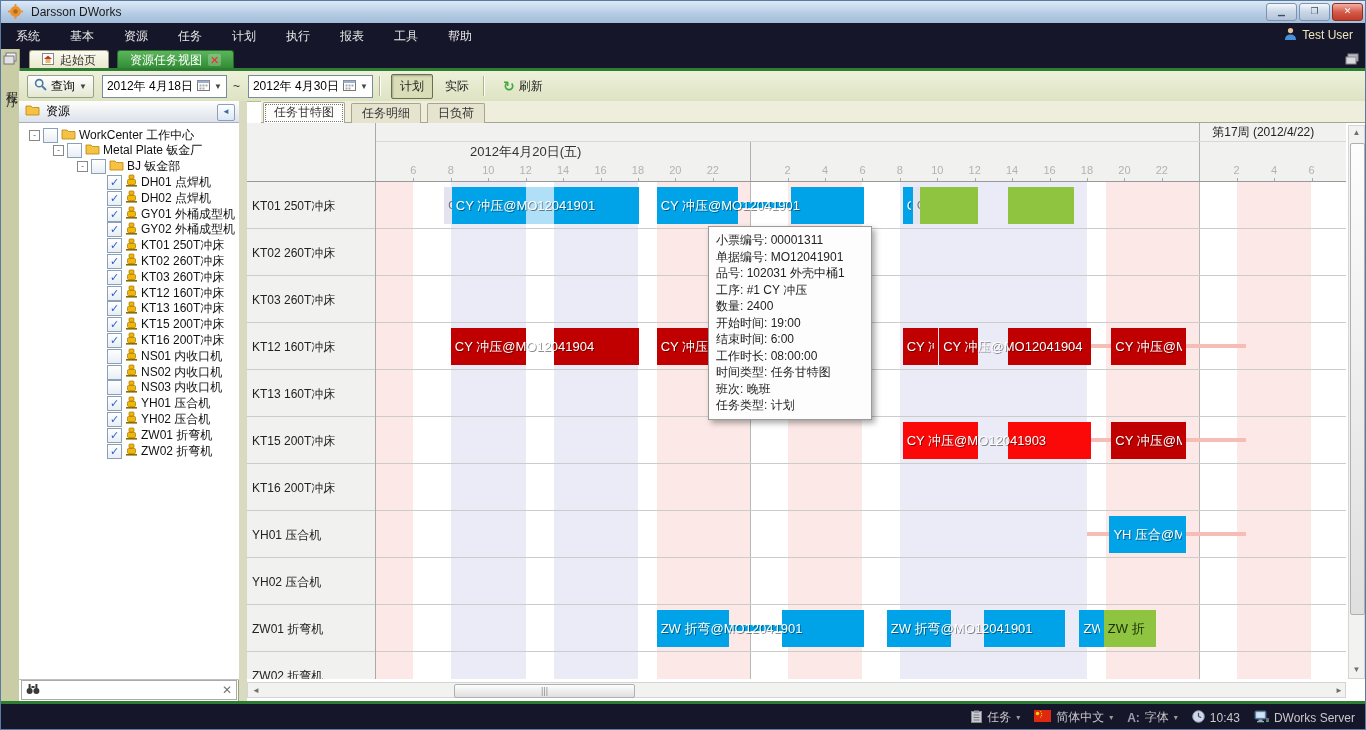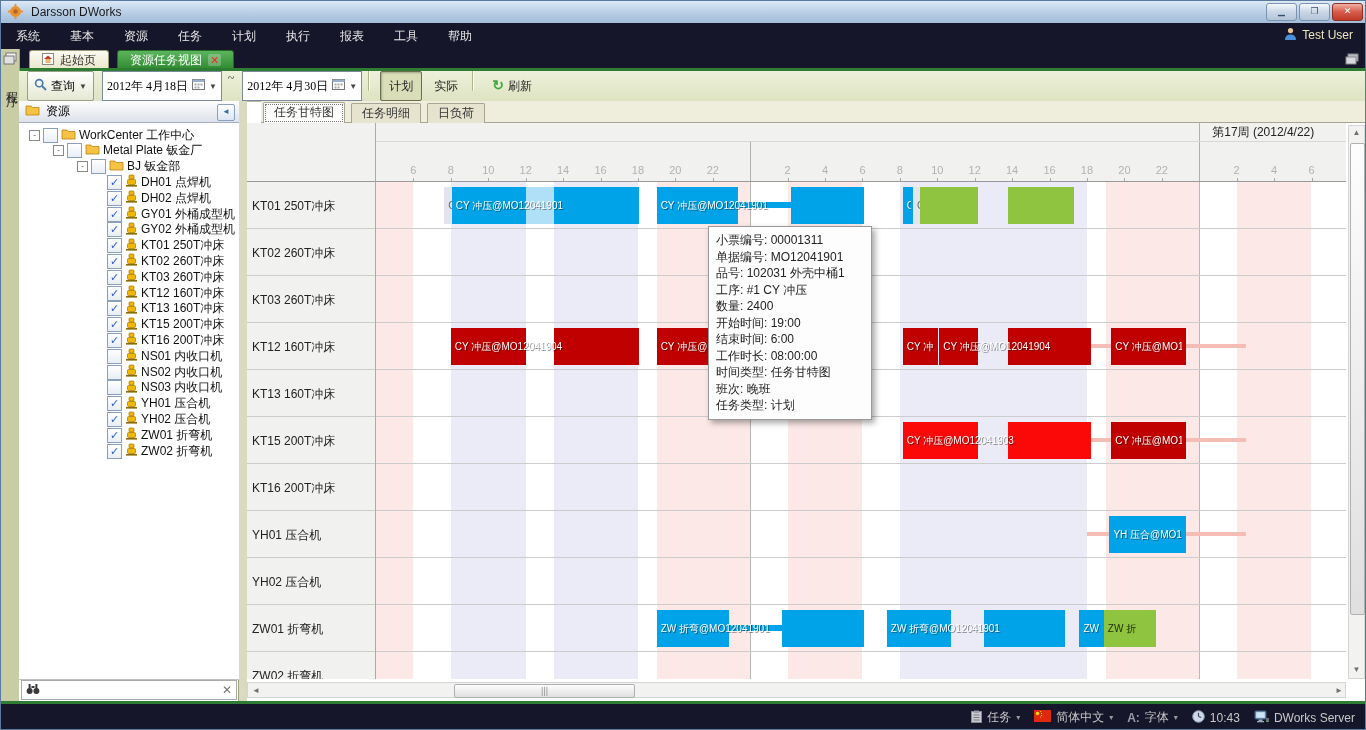--- a/index.html
+++ b/index.html
@@ -37,7 +37,7 @@
   
   .toolbar{left:18px;top:70px;width:1348px;height:30px;
     background:linear-gradient(#eef1da,#dde3c2);border-bottom:1px solid #b8bc96;
-    display:flex;font-family:Liberation Serif, serif;}
+    display:flex;align-items:center;}
   .tb-btn{display:flex;align-items:center;gap:4px;border:1px solid #98a08a;border-radius:2px;
     background:linear-gradient(#ffffff,#e4e8d2);padding:2px 6px;margin-left:8px;cursor:pointer;}
   .tb-flat{display:flex;align-items:center;gap:4px;padding:3px 8px;margin-left:4px;cursor:pointer;color:#222;}

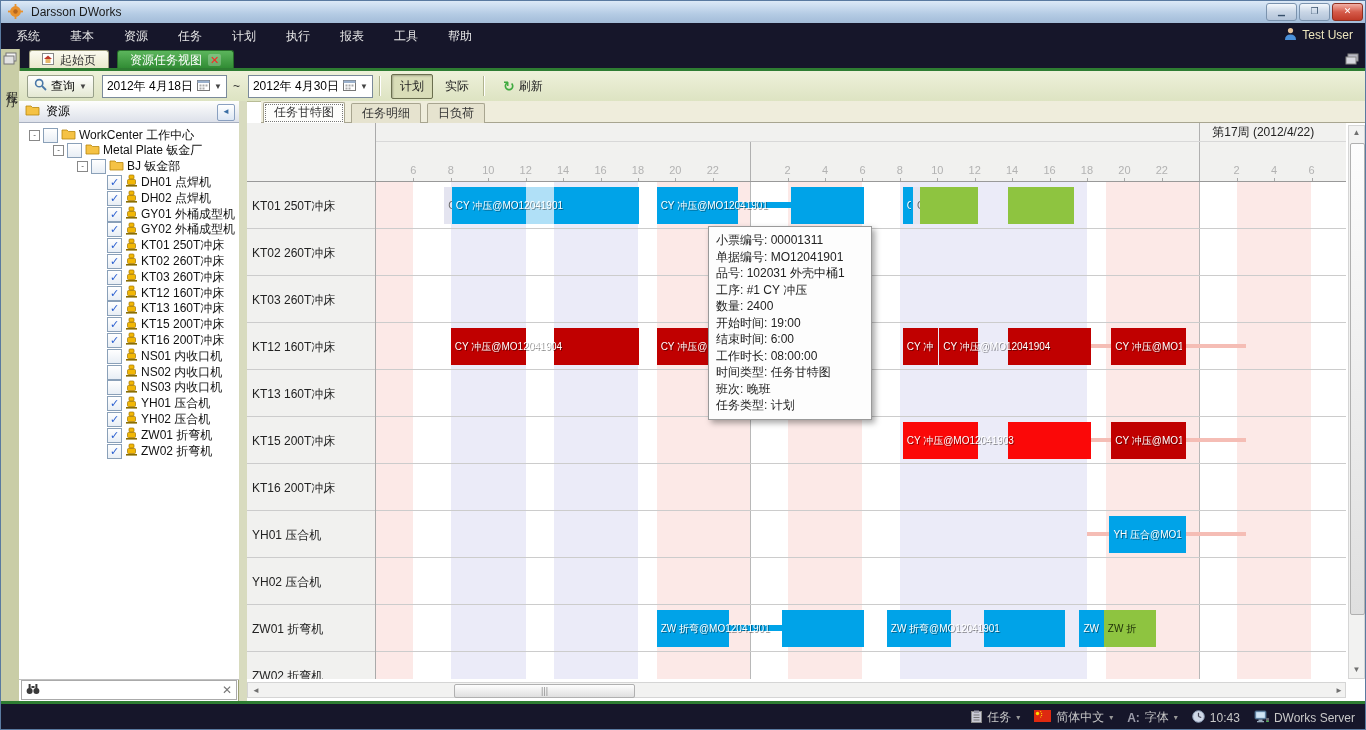--- a/index.html
+++ b/index.html
@@ -453,6 +453,7 @@
       <div class="abs" style="left: 375px; top: 122px; width: 970px; height: 59px; overflow: hidden; background: rgb(241, 241, 239); border-bottom: 1px solid rgb(153, 153, 153); box-sizing: border-box;">
         <div class="abs" style="left: 823.24px; top: 0px; width: 146.76px; height: 19px; border-left: 1px solid rgb(176, 176, 176); border-bottom: 1px solid rgb(216, 216, 216); padding-left: 12px; line-height: 19px; color: rgb(34, 34, 34); box-sizing: border-box;">第17周 (2012/4/22)</div>
         <div class="abs" style="left: 0px; top: 18px; width: 970px; height: 1px; background: rgb(216, 216, 216);"></div>
+        <div class="abs" style="left: -74.84px; top: 19px; width: 449.04px; height: 20px; text-align: center; line-height: 20px; color: rgb(51, 51, 51); font-size: 13px;">2012年4月20日(五)</div>
         <div class="hour-tick-label" style="left: 25.42px; top: 41px;">6</div>
         <div class="abs" style="left: 37.42px; top: 55px; width: 1px; height: 4px; background: rgb(170, 170, 170);"></div>
         <div class="hour-tick-label" style="left: 62.84px; top: 41px;">8</div>

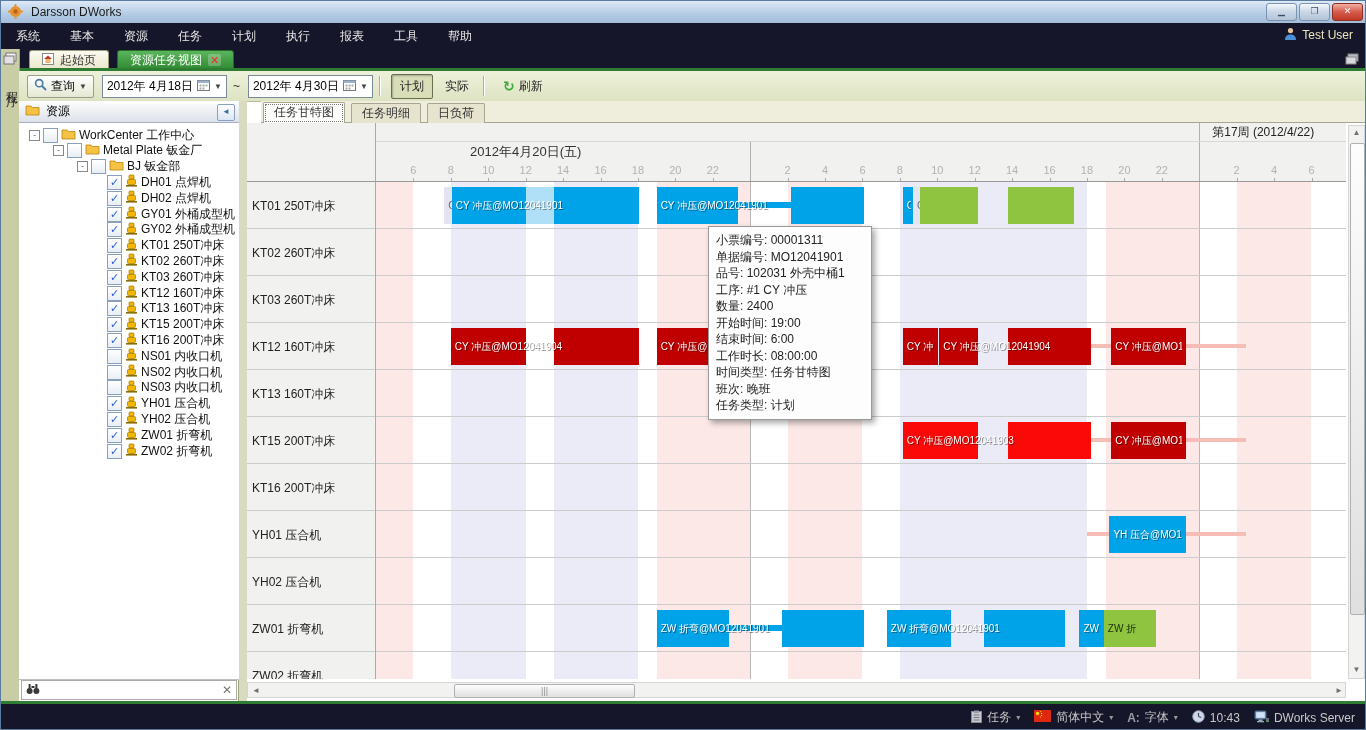--- a/index.html
+++ b/index.html
@@ -78,7 +78,7 @@
   .dayline{position:absolute;top:0;height:497px;width:1px;background:#b8b8b8;}
   .rowline{position:absolute;width:970px;height:1px;background:#ccc;}
   .bar-seg{position:absolute;}
-  .bar-label{position:absolute;height:37px;line-height:37px;font-size:10px;color:#fff;
+  .bar-label{position:absolute;height:37px;line-height:37px;font-size:13px;color:#fff;
     text-shadow:1px 1px 0 rgba(0,0,0,.45);white-space:nowrap;overflow:hidden;cursor:pointer;}
   .conn{position:absolute;height:4px;background:#f5bdb5;}
   .hour-tick-label{position:absolute;width:24px;text-align:center;color:#b2b2b2;font-size:11px;top:2px;}

